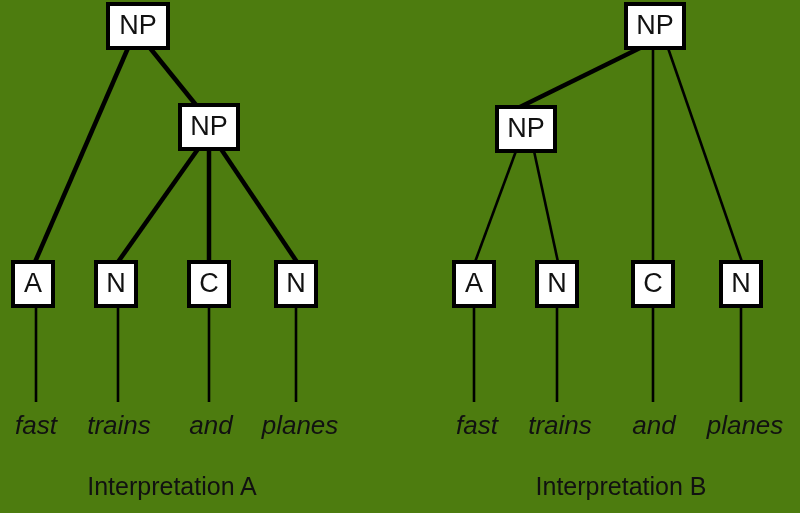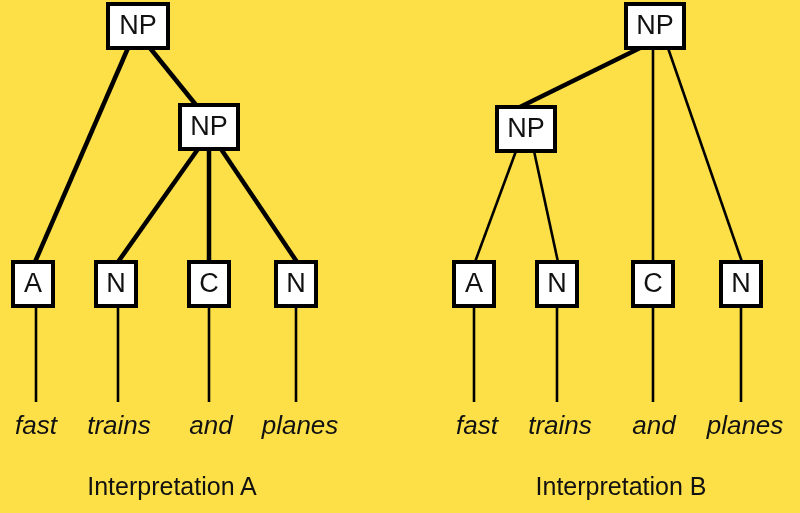--- a/index.html
+++ b/index.html
@@ -17,7 +17,7 @@
     position: relative;
     width: 800px;
     height: 513px;
-    background: #fde047;
+    background: #4d7c0f;
   }
   svg.tree-layer {
     position: absolute;

